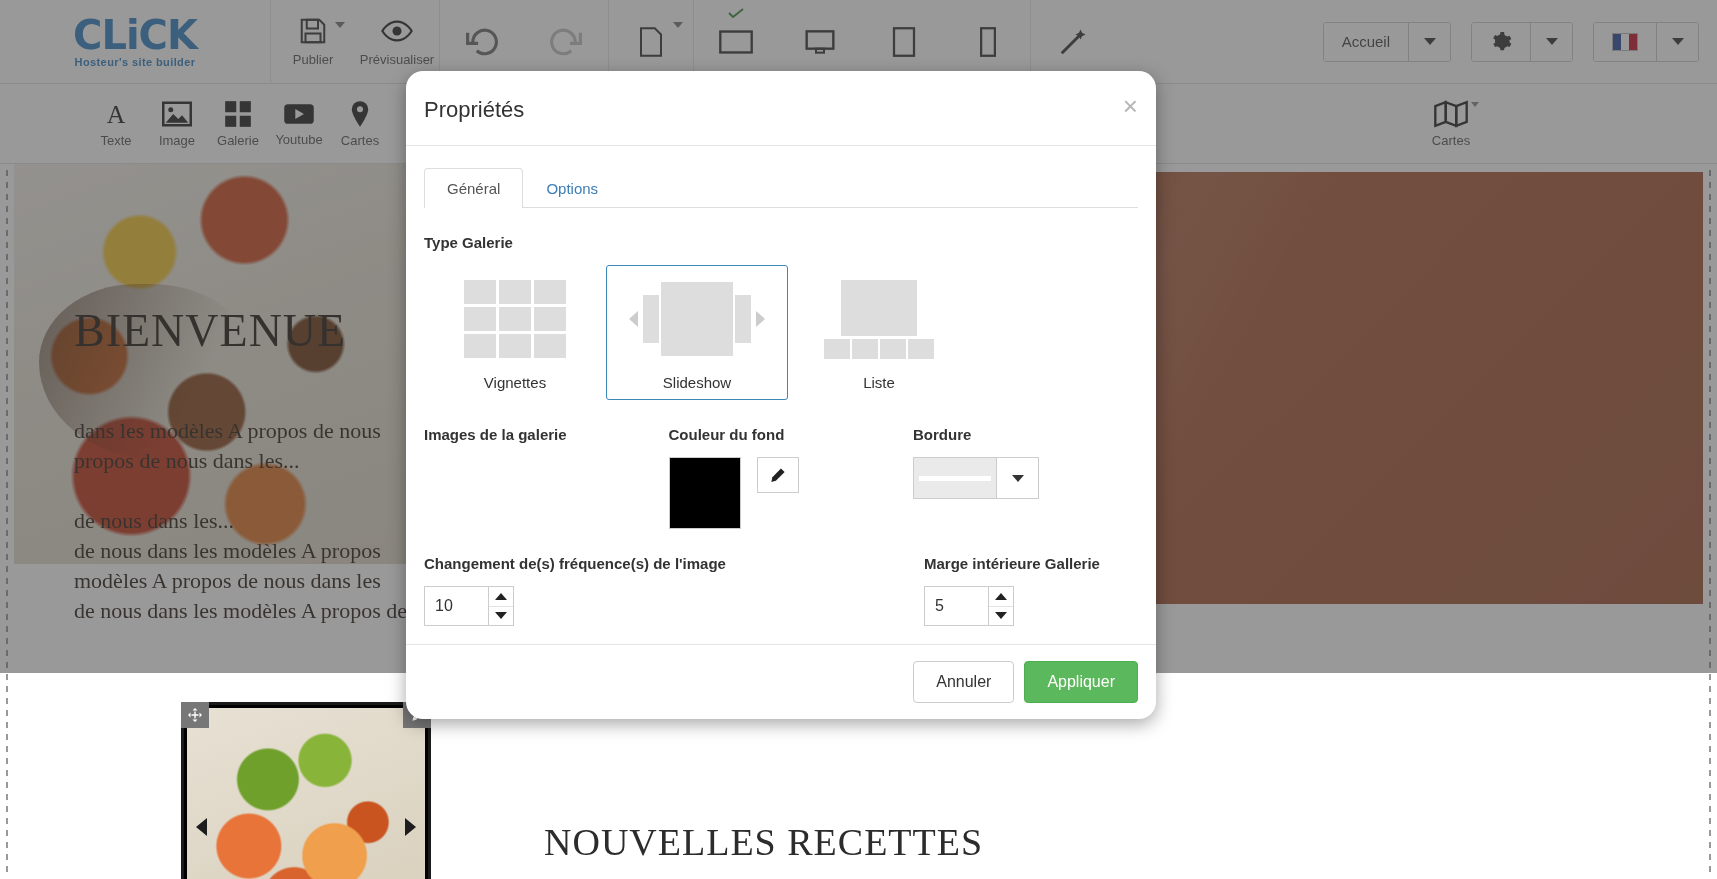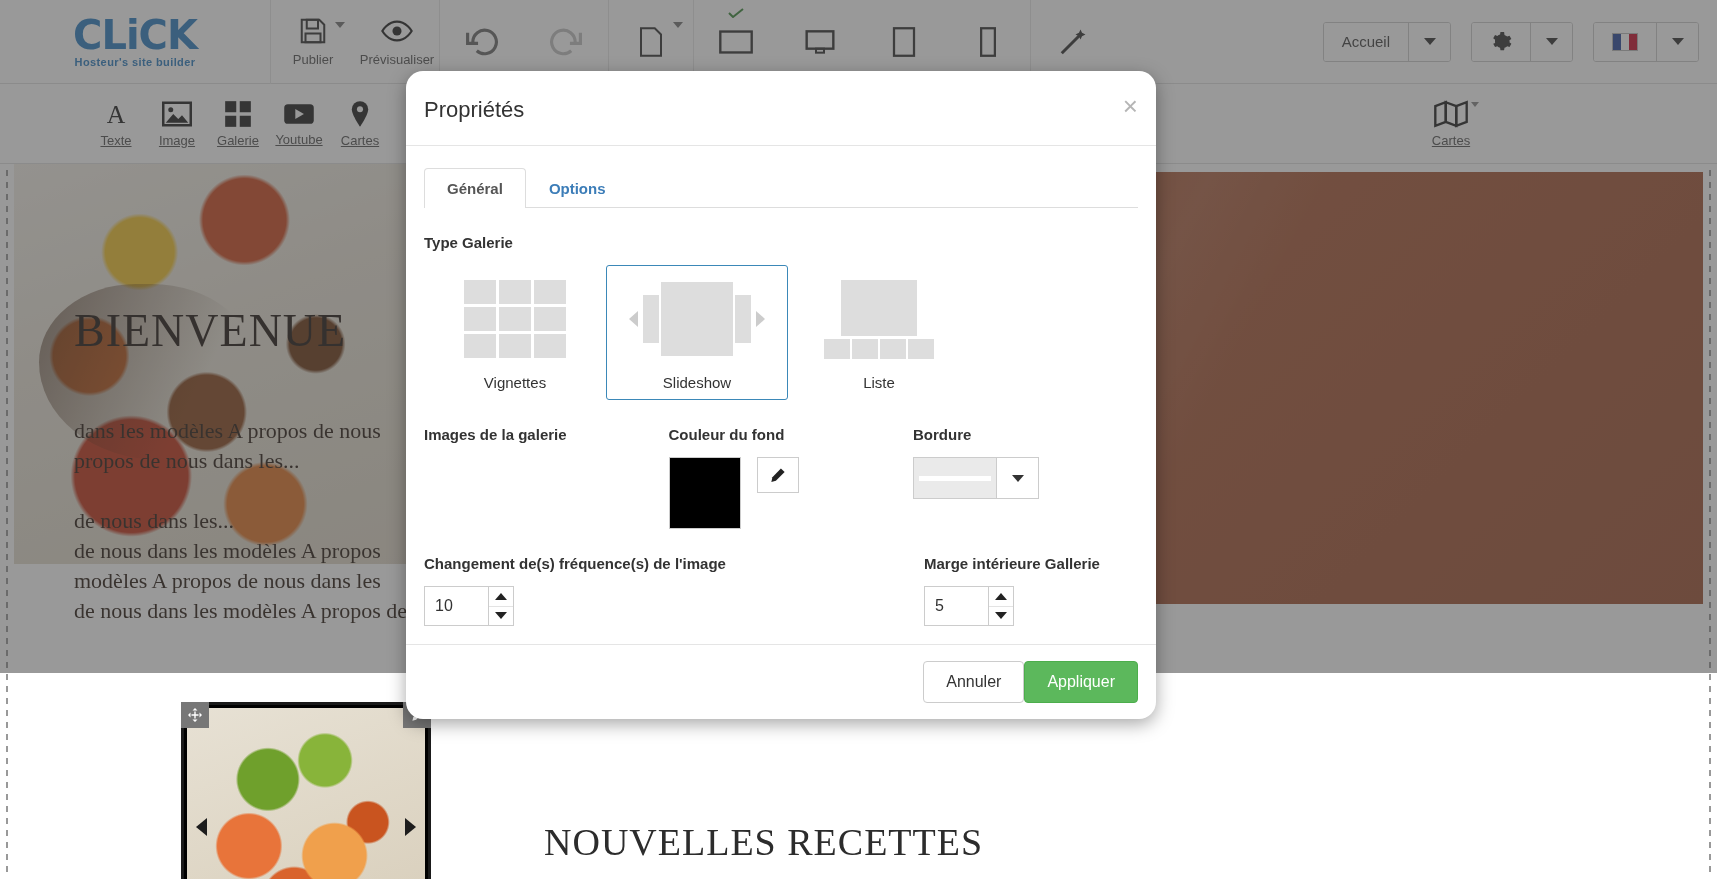--- a/index.html
+++ b/index.html
@@ -54,7 +54,7 @@
     align-items: center; justify-content: center; gap: 5px; position: relative;
     margin-right: 1px;
   }
-  .t2-item .lbl { font-size: 13px; color: #555; text-decoration: underline; }
+  .t2-item .lbl { font-size: 13px; color: #555; }
   .t2-caret {
     position: absolute; right: 2px; top: 18px;
     border-left: 4px solid transparent; border-right: 4px solid transparent;

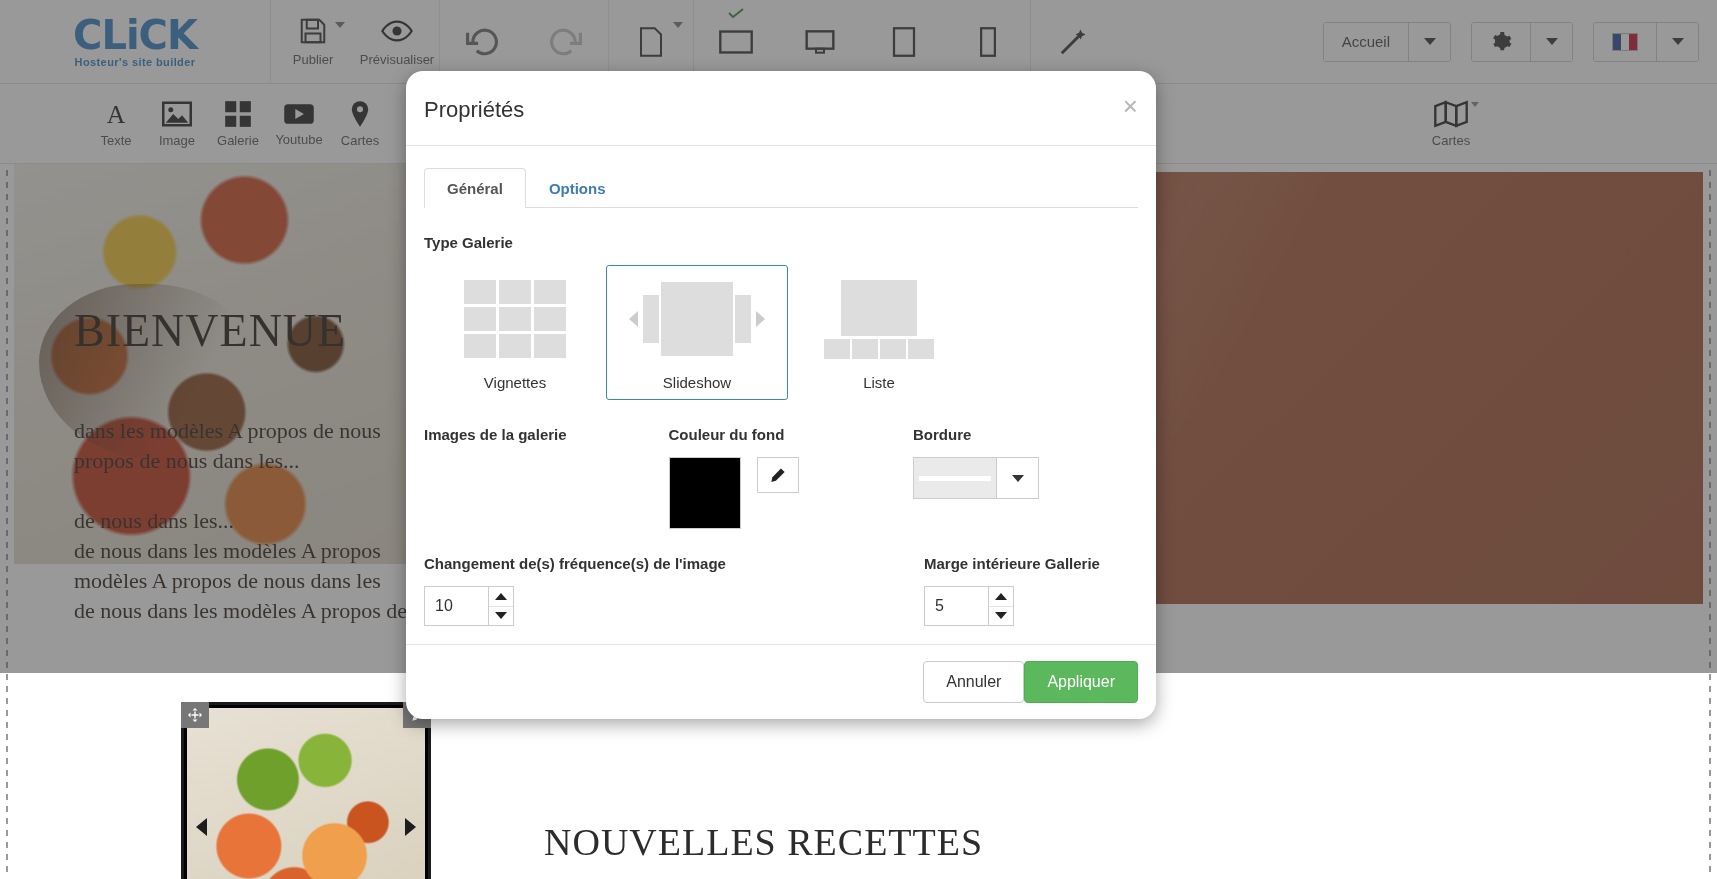--- a/index.html
+++ b/index.html
@@ -170,7 +170,7 @@
   .tabs { display: flex; border-bottom: 1px solid #ddd; margin-bottom: 26px; }
   .tab {
     padding: 11px 22px; font-size: 15px; color: #3c7db8; cursor: pointer;
-    border: 1px solid transparent; border-bottom: none; margin-bottom: -1px; border-radius: 4px 4px 0 0; font-weight: bold;
+    border: 1px solid transparent; border-bottom: none; margin-bottom: -1px; border-radius: 4px 4px 0 0;
   }
   .tab.active { color: #555; background: #fff; border-color: #ddd #ddd #fff; }
 

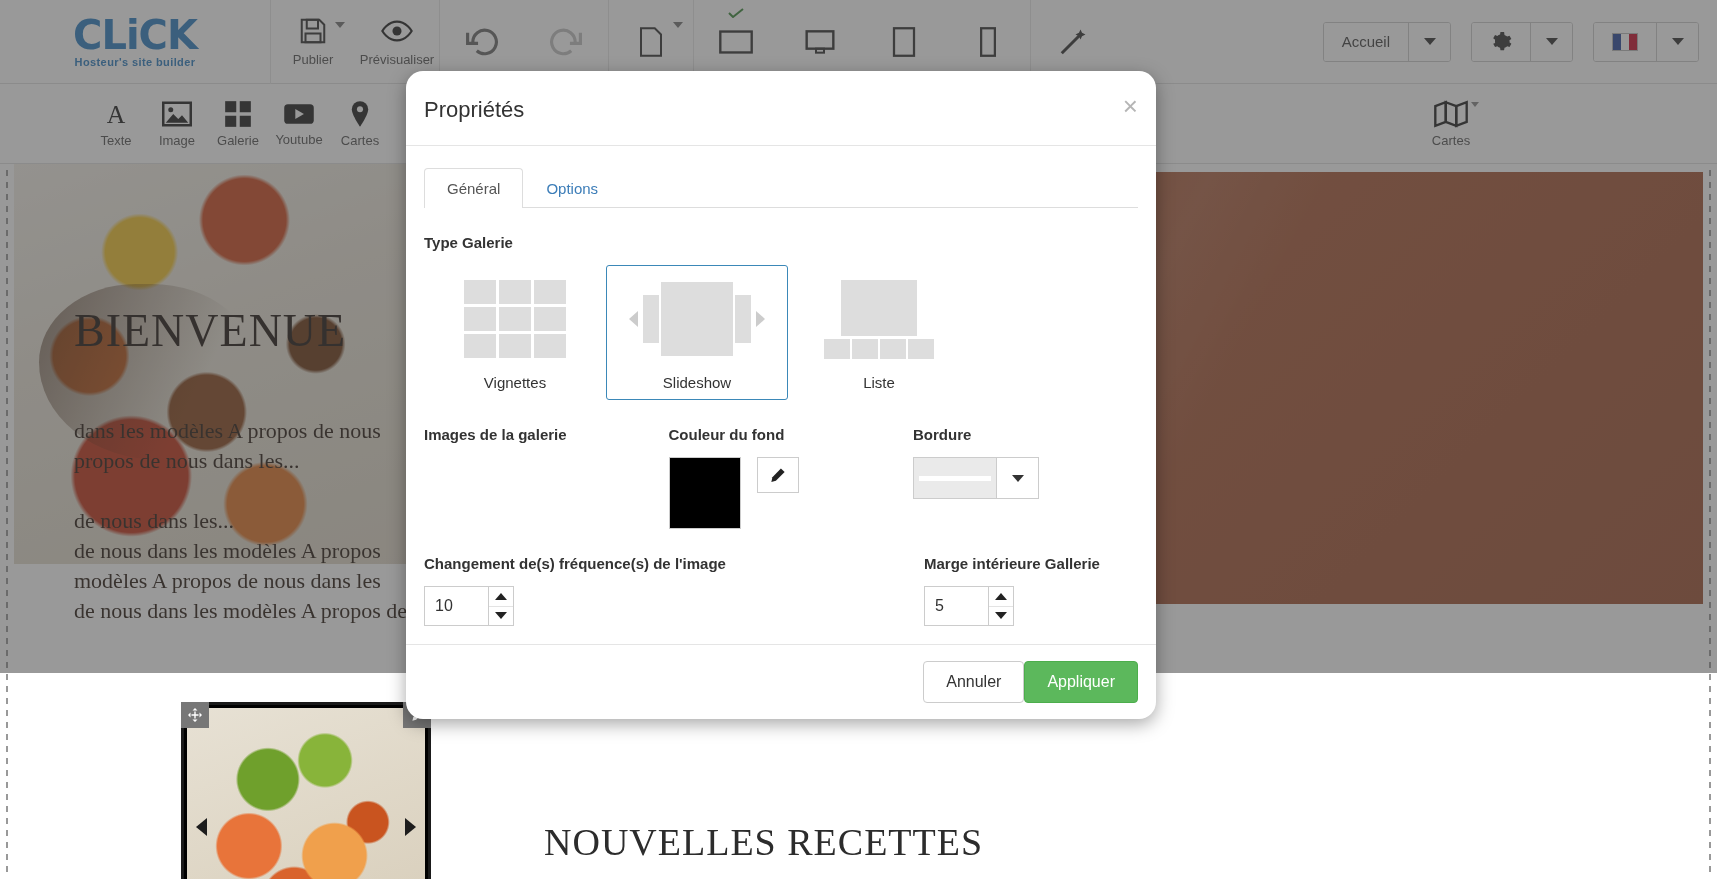--- a/index.html
+++ b/index.html
@@ -243,7 +243,7 @@
 
   .modal-foot {
     border-top: 1px solid #e5e5e5; padding: 16px 18px; display: flex;
-    justify-content: flex-end; 
+    justify-content: flex-end; gap: 10px;
   }
   .btn {
     font-size: 16px; padding: 11px 22px; border-radius: 4px; cursor: pointer;

